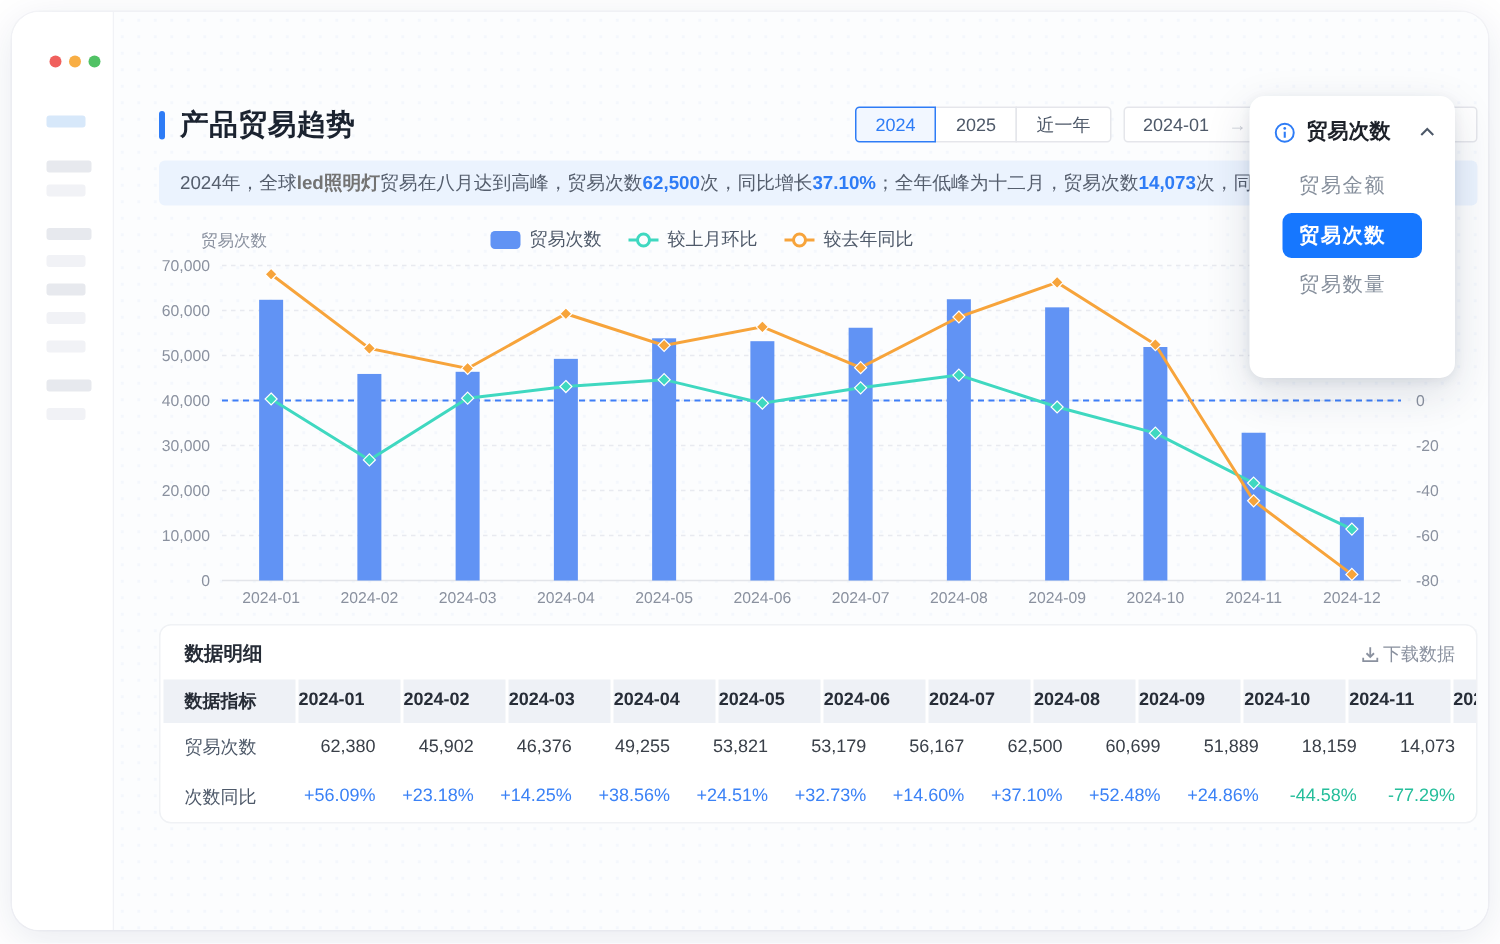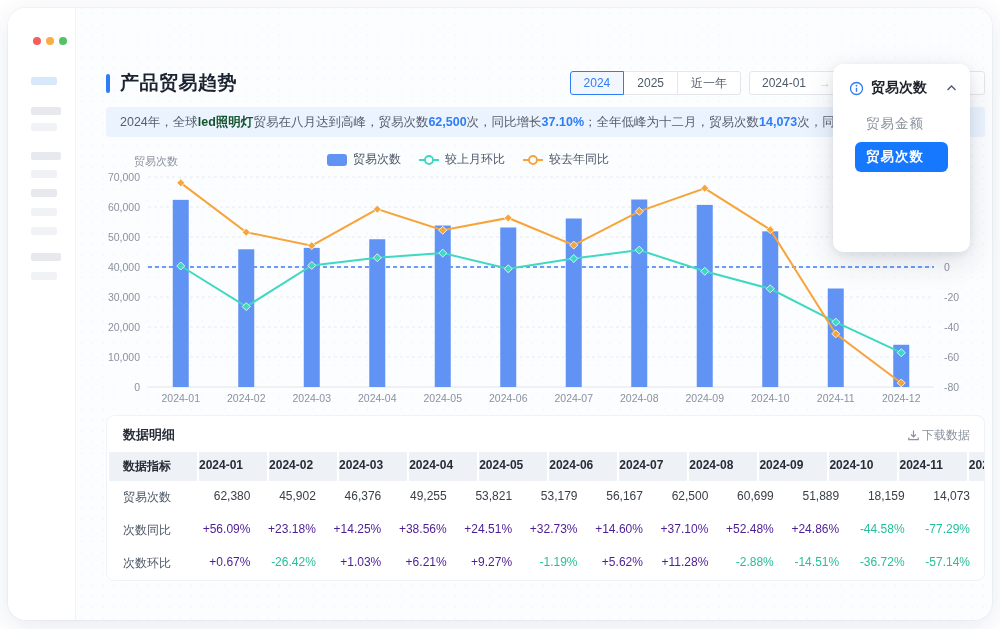--- a/index.html
+++ b/index.html
@@ -50,7 +50,7 @@
     font-size:12.5px;color:#555E6D;line-height:16px;
   }
   .banner .hl{color:#2E7CF6;font-weight:600;}
-  .banner .bold{color:#14532d;font-weight:700;}
+  .banner .bold{color:#737373;font-weight:700;}
   
   .chart-head{position:relative;margin-top:14px;height:16px;padding-left:28px;box-sizing:border-box;}
   .axis-title{font-size:11px;color:#8A919F;}

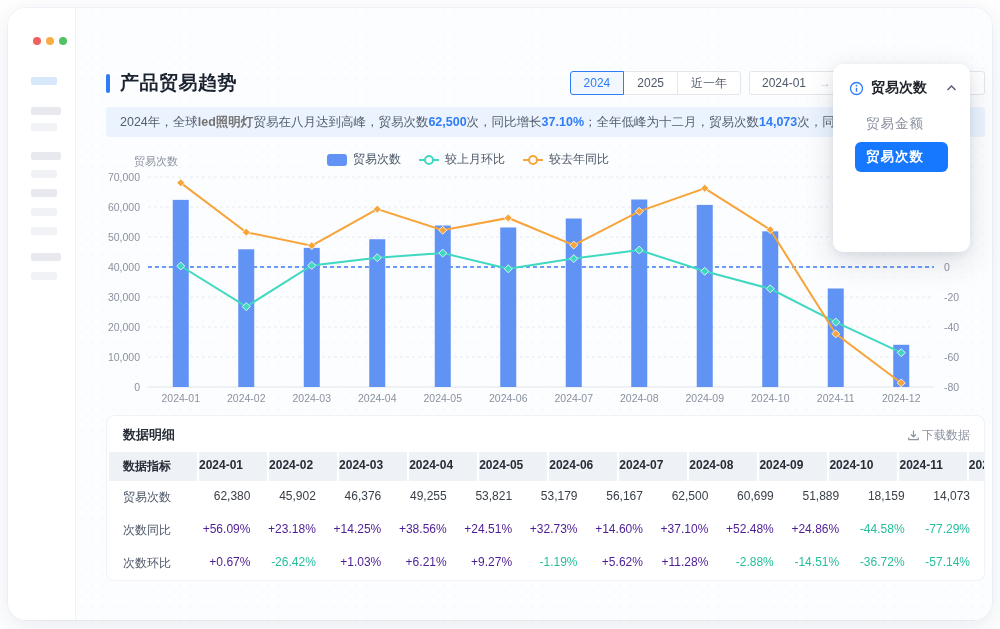--- a/index.html
+++ b/index.html
@@ -319,6 +319,7 @@
   <div id="panel-items">
       <div class="panel-item">贸易金额</div>
       <div class="panel-item selected">贸易次数</div>
+      <div class="panel-item">贸易数量</div>
     </div>
 </div>
 

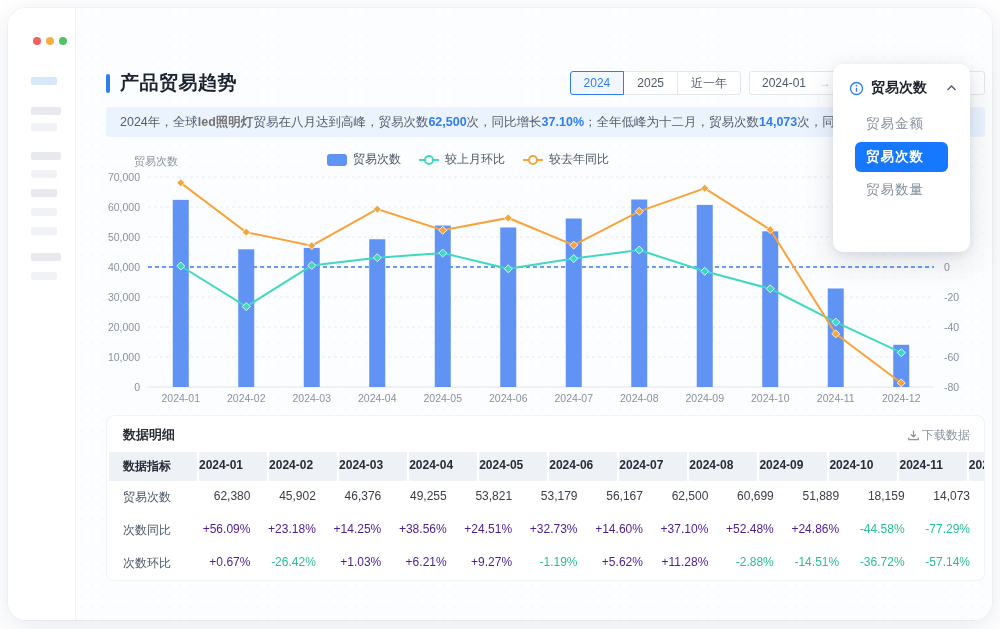--- a/index.html
+++ b/index.html
@@ -71,7 +71,7 @@
   .grid .hcell.first{text-align:left;padding-left:14px;}
   .grid .cell{font-size:12px;color:#3A4049;padding:8px 12px 8px 0;text-align:right;white-space:nowrap;}
   .grid .cell.first{text-align:left;padding-left:14px;color:#4E5969;}
-  .grid .cell.pos{color:#4c1d95;}
+  .grid .cell.pos{color:#3b82f6;}
   .grid .cell.neg{color:#26BE9B;}
   
   .panel{

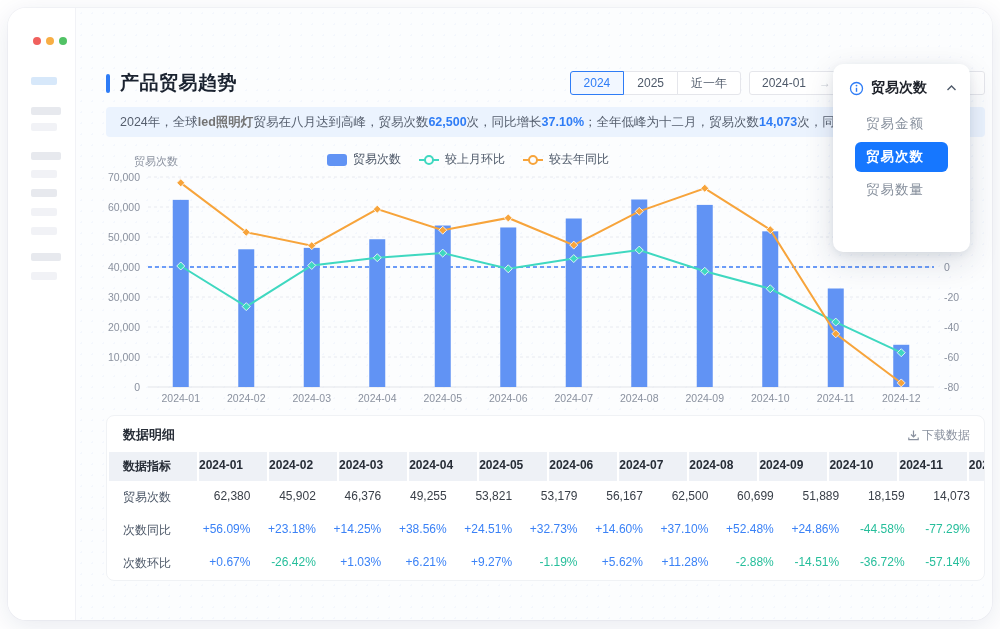--- a/index.html
+++ b/index.html
@@ -283,21 +283,6 @@
             <div class="cell neg">-44.58%</div>
             <div class="cell neg">-77.29%</div>
           </div>
-          <div class="grid">
-            <div class="cell first">次数环比</div>
-            <div class="cell pos">+0.67%</div>
-            <div class="cell neg">-26.42%</div>
-            <div class="cell pos">+1.03%</div>
-            <div class="cell pos">+6.21%</div>
-            <div class="cell pos">+9.27%</div>
-            <div class="cell neg">-1.19%</div>
-            <div class="cell pos">+5.62%</div>
-            <div class="cell pos">+11.28%</div>
-            <div class="cell neg">-2.88%</div>
-            <div class="cell neg">-14.51%</div>
-            <div class="cell neg">-36.72%</div>
-            <div class="cell neg">-57.14%</div>
-          </div>
         </div>
     </div>
 

